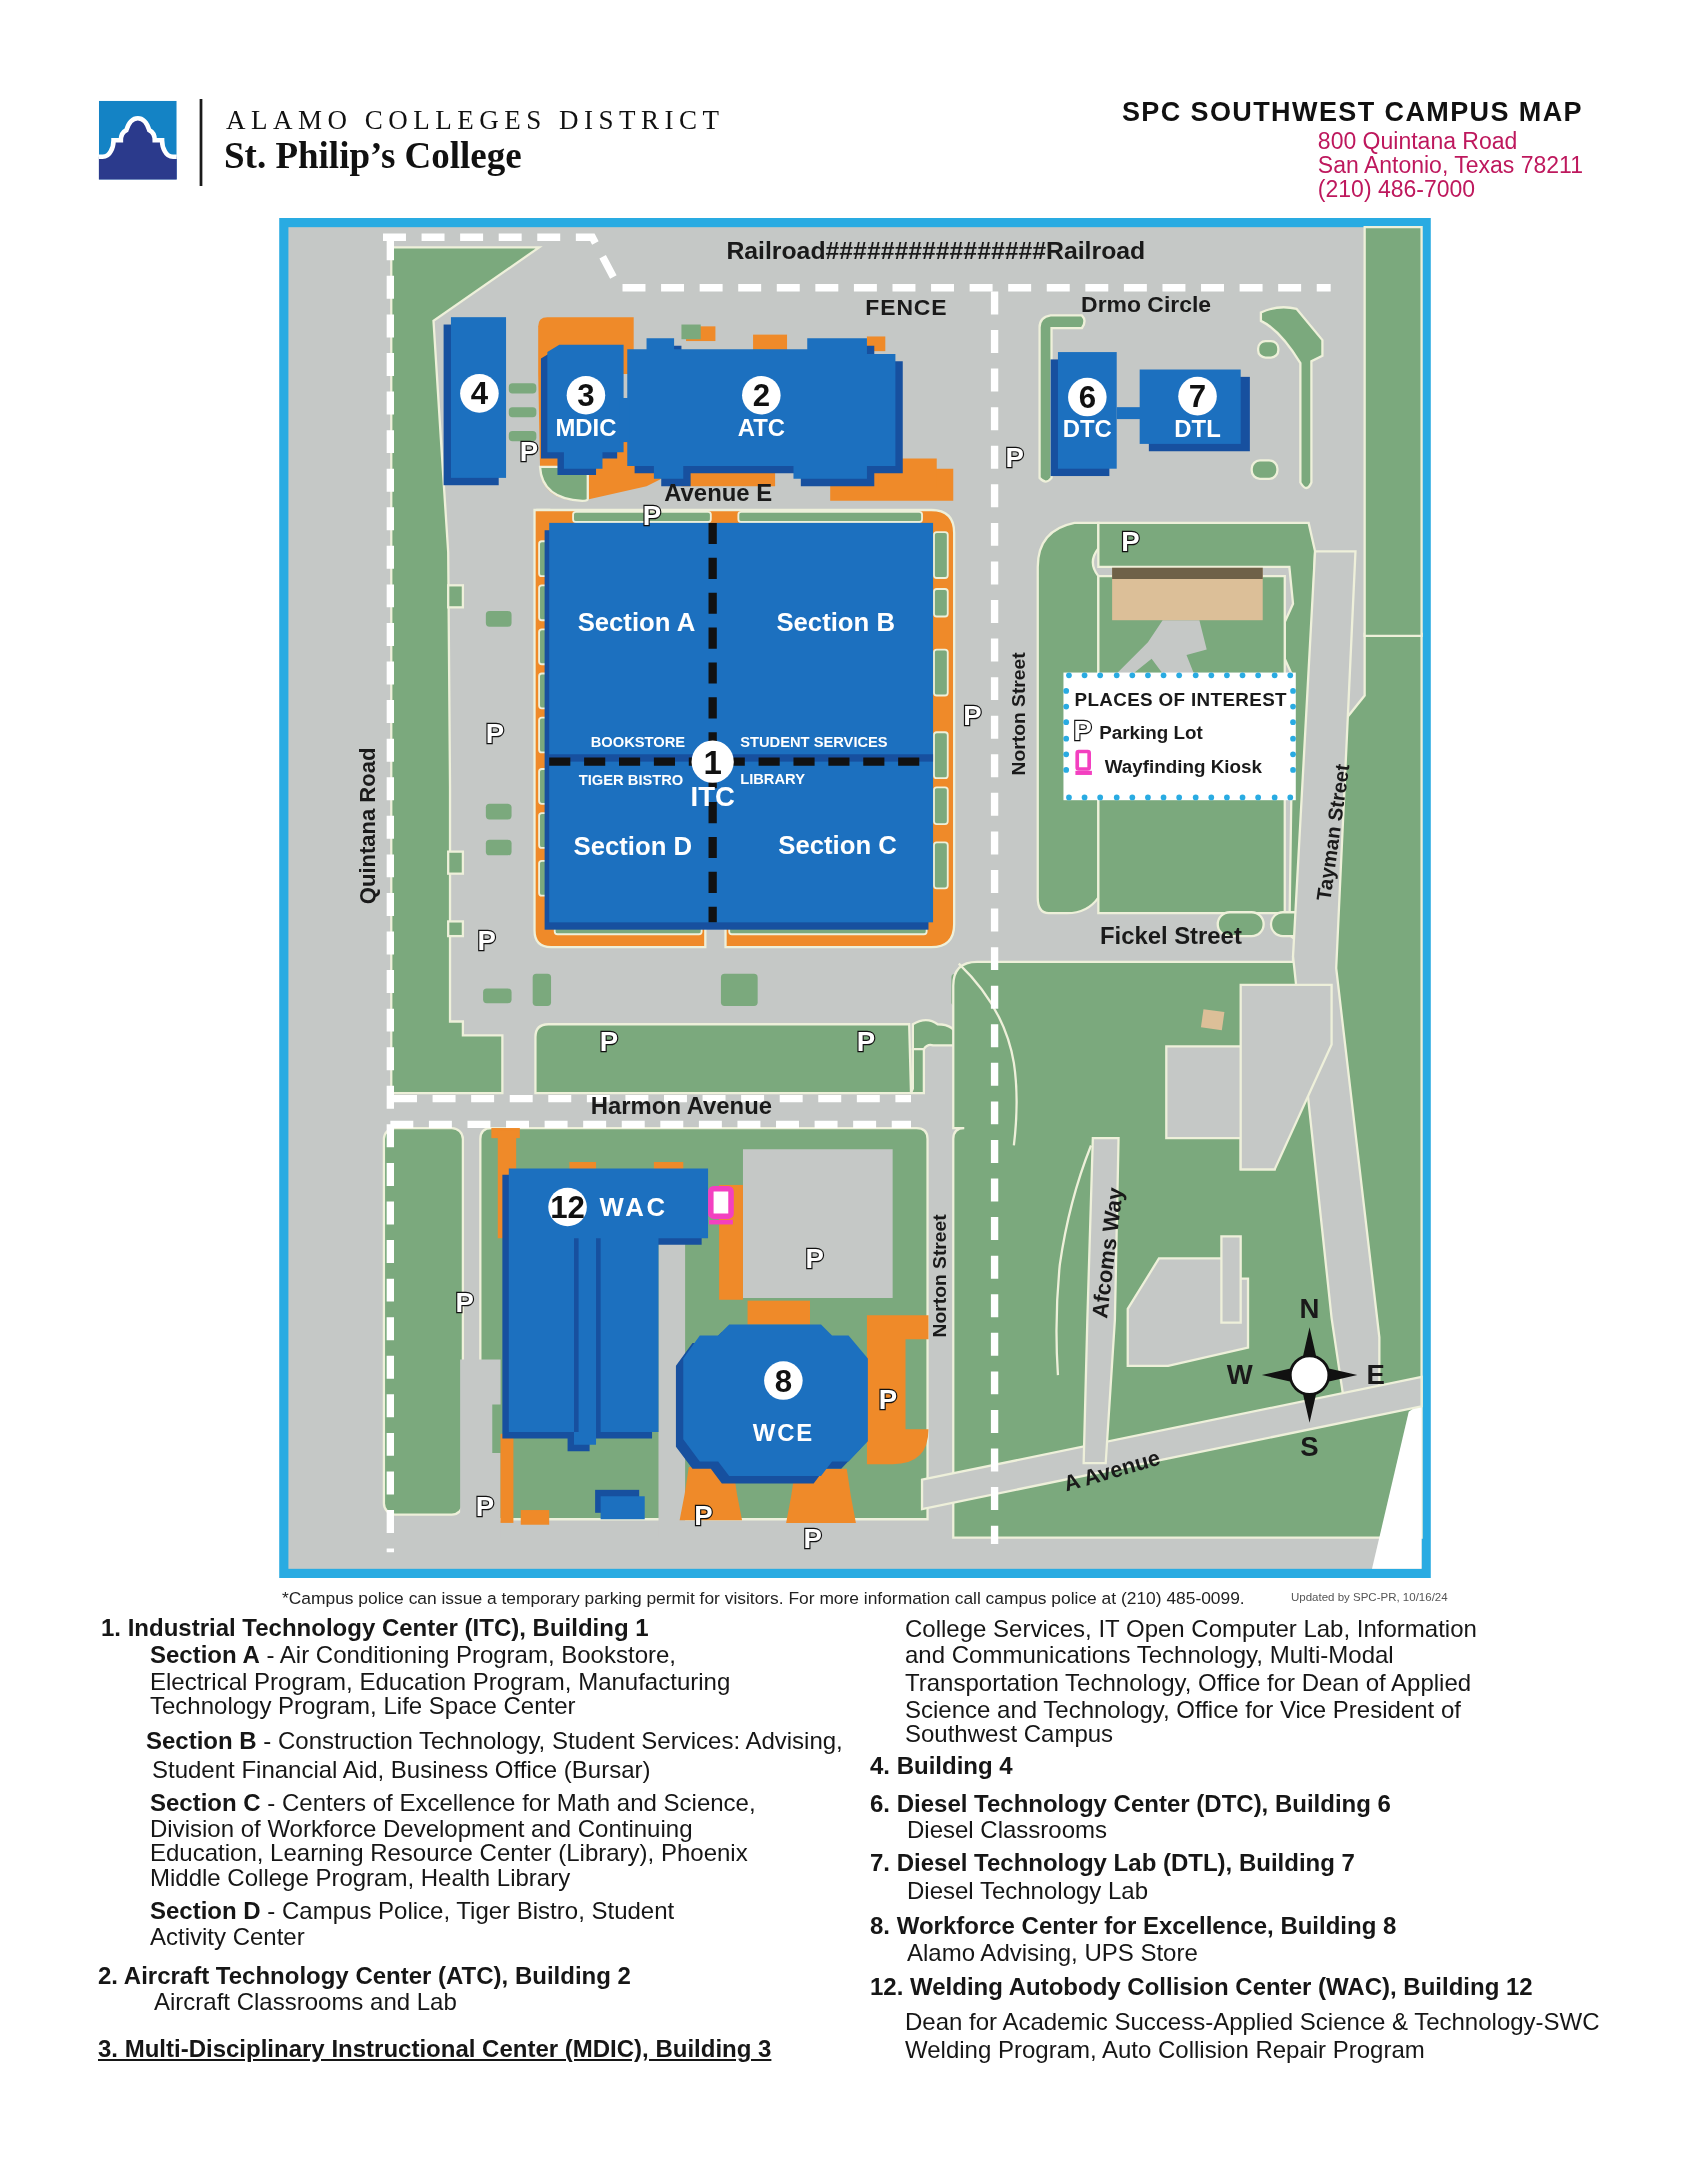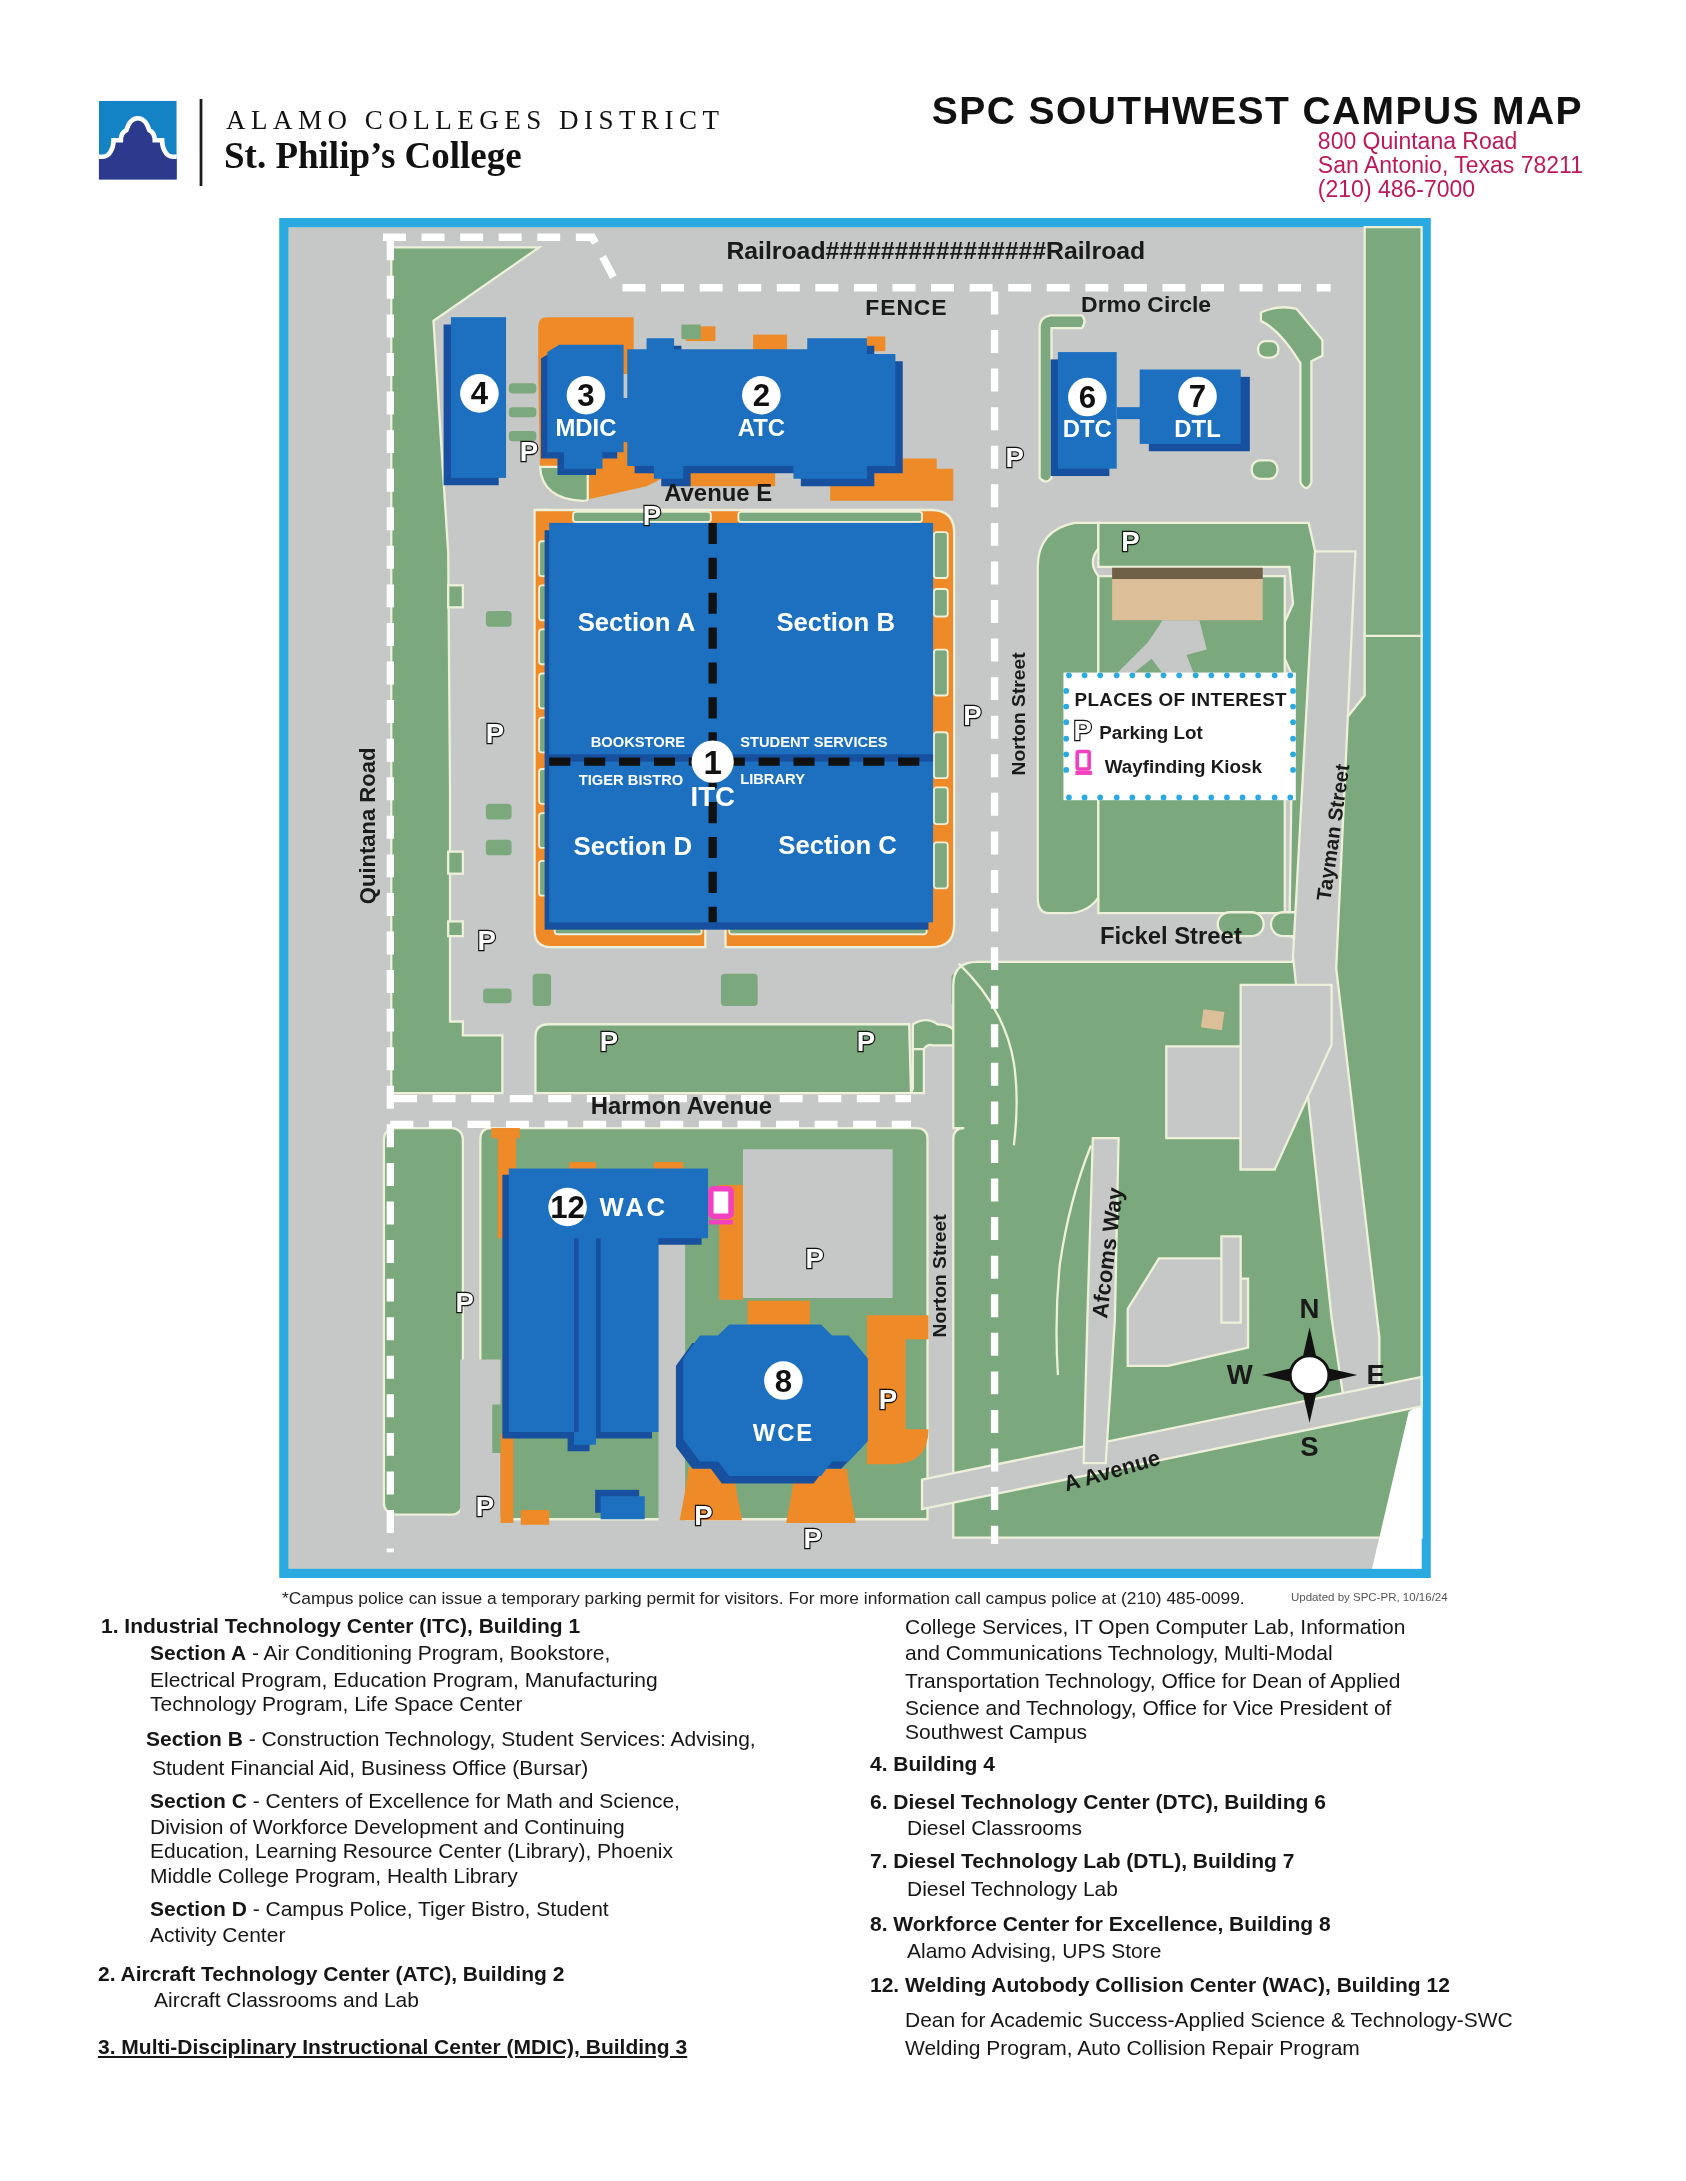--- a/index.html
+++ b/index.html
@@ -28,7 +28,7 @@
 <div class="abs hdr-serif" style="left:226px;top:105px;font-size:27px;letter-spacing:5.5px;color:#111111;">ALAMO COLLEGES DISTRICT</div>
 <div class="abs hdr-serif" style="left:224px;top:134px;font-size:37px;font-weight:bold;color:#111111;">St. Philip’s College</div>
 
-<div class="abs" style="right:103px;top:89px;font-size:39px;font-weight:bold;letter-spacing:1.4px;color:#111111;">SPC SOUTHWEST CAMPUS MAP</div>
+<div class="abs" style="right:103px;top:97px;font-size:27px;font-weight:bold;letter-spacing:1.4px;color:#111111;">SPC SOUTHWEST CAMPUS MAP</div>
 <div class="abs" style="right:103px;top:129px;font-size:23px;color:#be185d;line-height:24px;">800 Quintana Road<br>San Antonio, Texas 78211<br>(210) 486-7000</div>
 
 <div class="abs" style="left:279px;top:218px;">

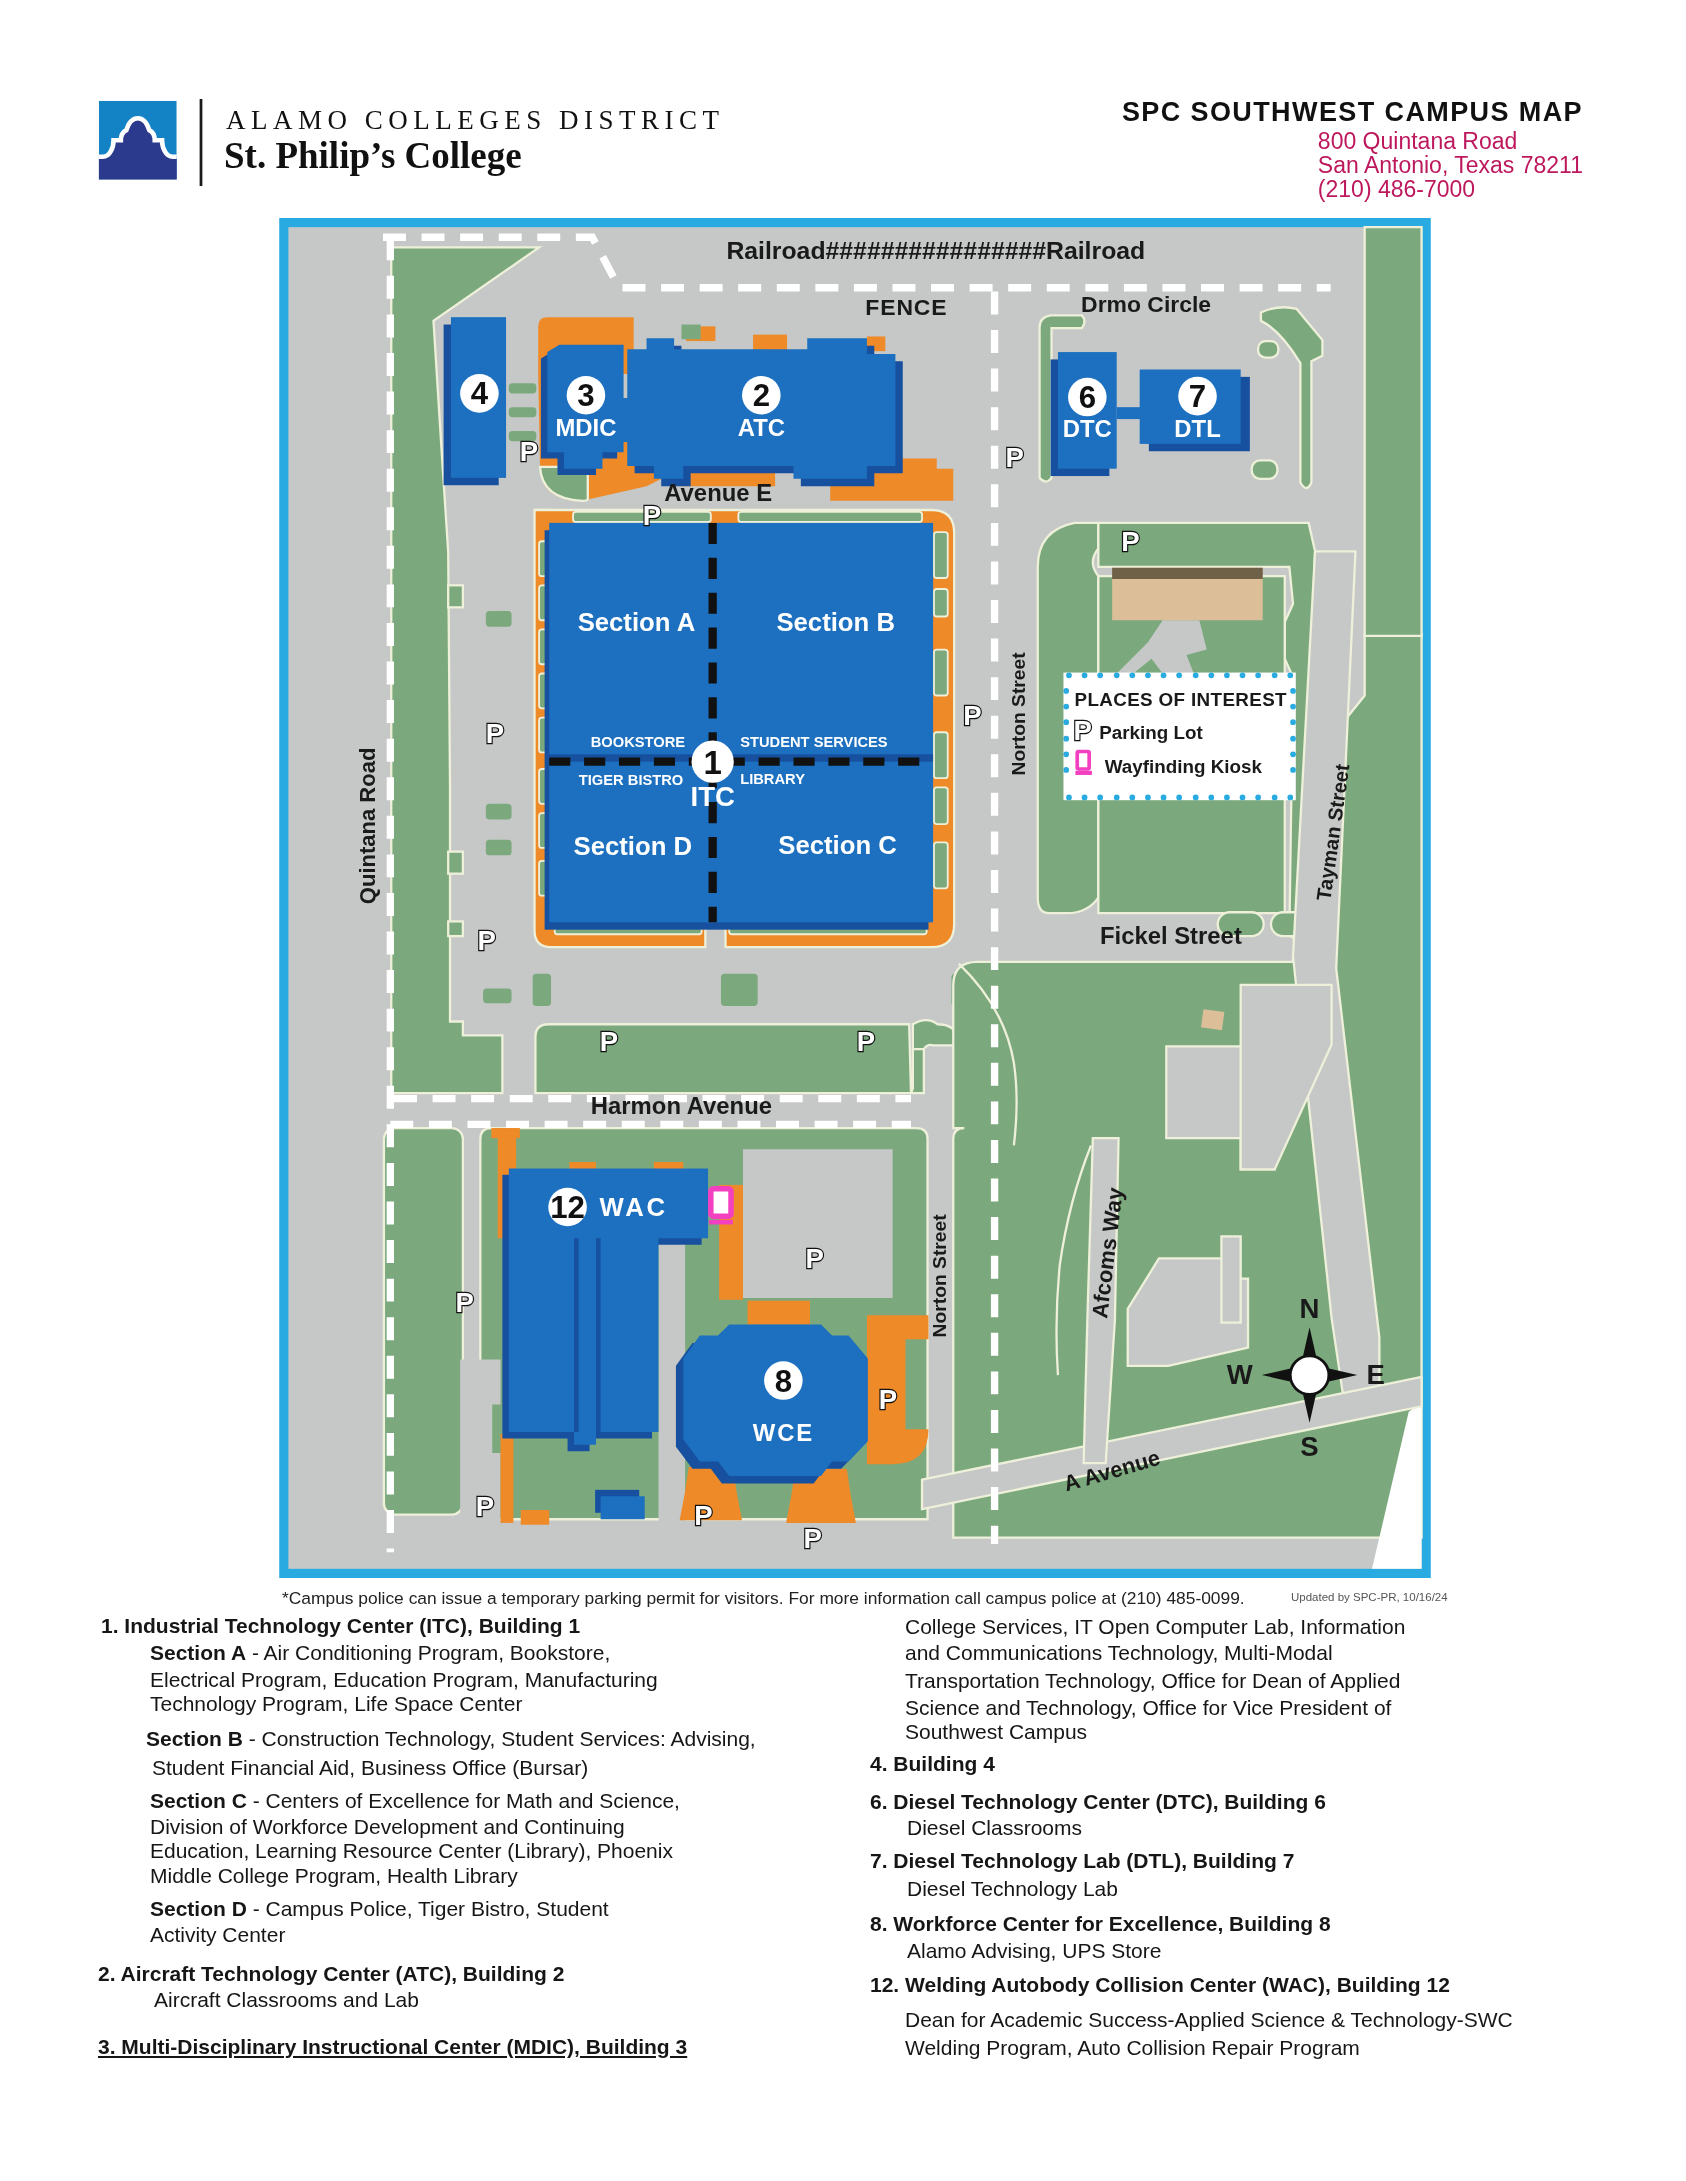--- a/index.html
+++ b/index.html
@@ -7,7 +7,7 @@
        font-family:"Liberation Sans",sans-serif;}
   .abs{position:absolute;}
   .hdr-serif{font-family:"Liberation Serif",serif;}
-  .lg{font-size:21px;color:#161616;white-space:nowrap;}
+  .lg{font-size:24px;color:#161616;white-space:nowrap;}
 </style>
 </head>
 <body>

